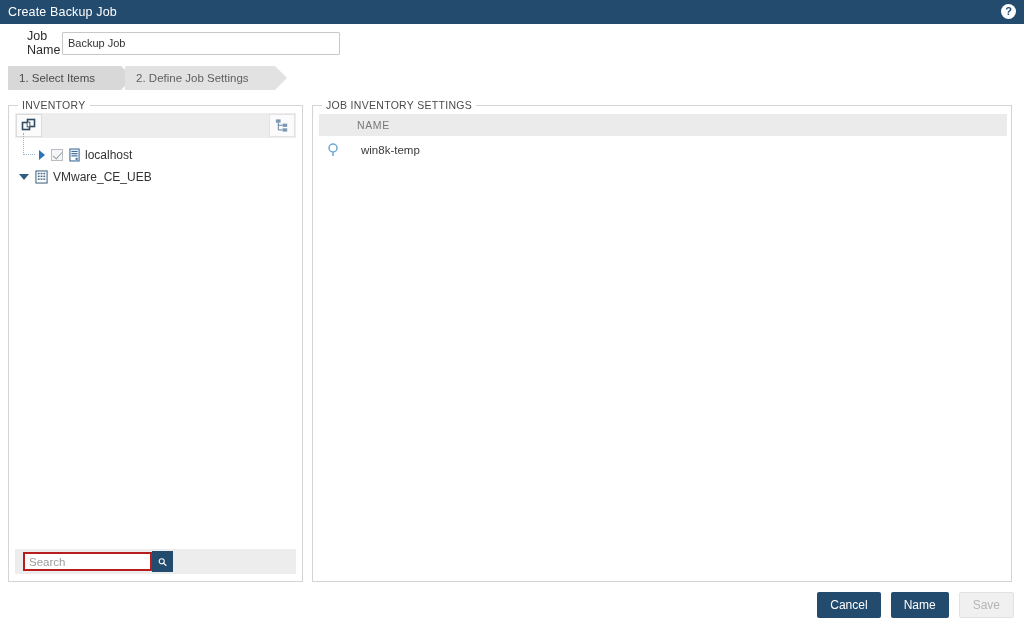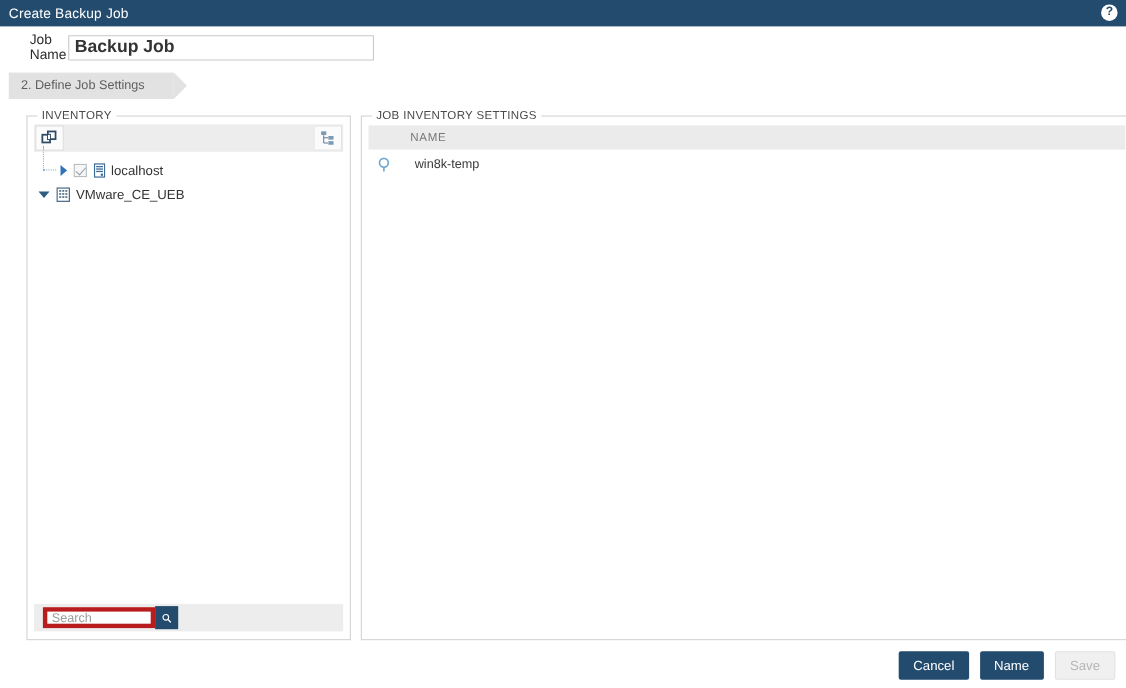--- a/index.html
+++ b/index.html
@@ -42,8 +42,8 @@
     margin-left: 6px; width: 278px; height: 23px;
     border: 1px solid #c8c8c8; background: #ffffff;
     font-family: "Liberation Sans", sans-serif;
-    font-size: 16px; color: #333; padding: 0 5px;
-    border-radius: 1px; outline: none; font-weight: bold;
+    font-size: 11px; color: #333; padding: 0 5px;
+    border-radius: 1px; outline: none;
   }
 
   

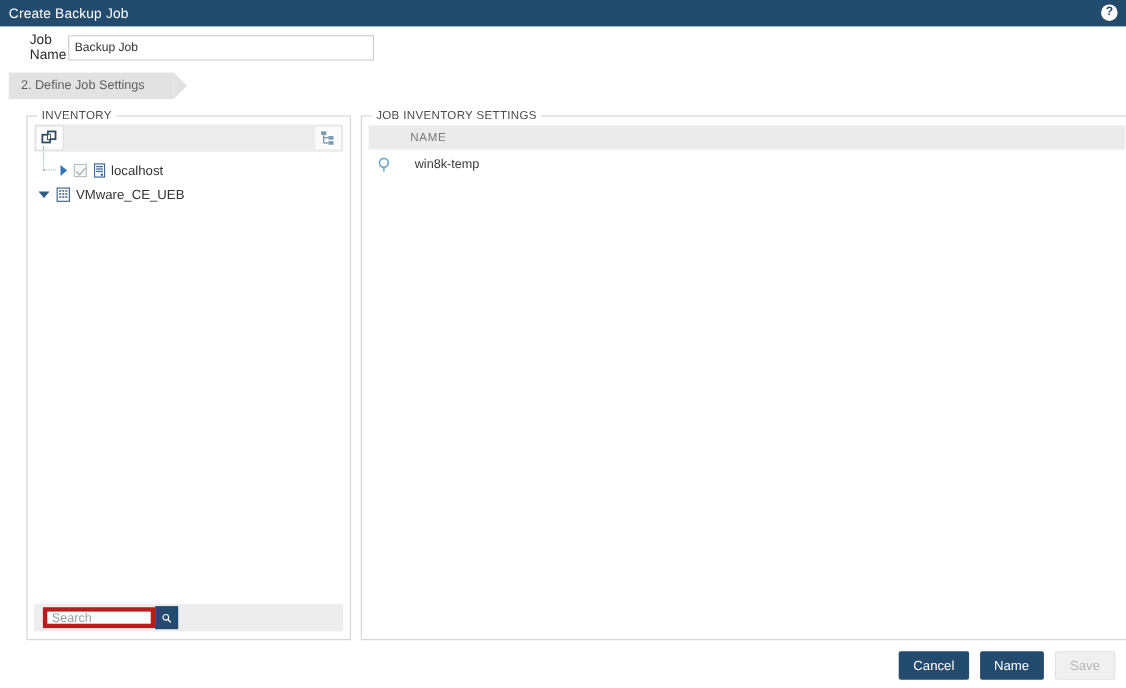--- a/index.html
+++ b/index.html
@@ -175,6 +175,9 @@
   </div>
 
   <div class="steps">
+    <div class="step active">
+      <span>1. Select Items</span>
+    </div>
     <div class="step">
       <span>2. Define Job Settings</span>
     </div>

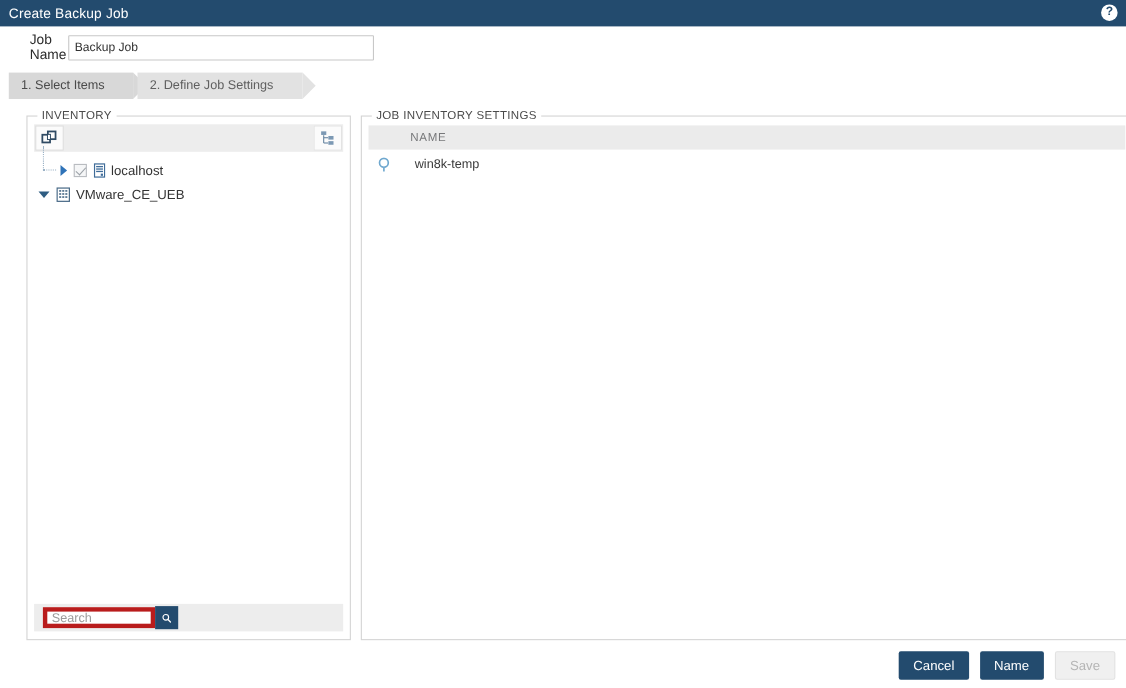--- a/index.html
+++ b/index.html
@@ -68,7 +68,7 @@
 
   
   .panel {
-    position: absolute; border: 1px solid #d4d4d4; background: #ffffff; margin-left: 16px;
+    position: absolute; border: 1px solid #d4d4d4; background: #ffffff;
   }
   .panel-legend {
     position: absolute; top: -7px; left: 9px; background: #ffffff;

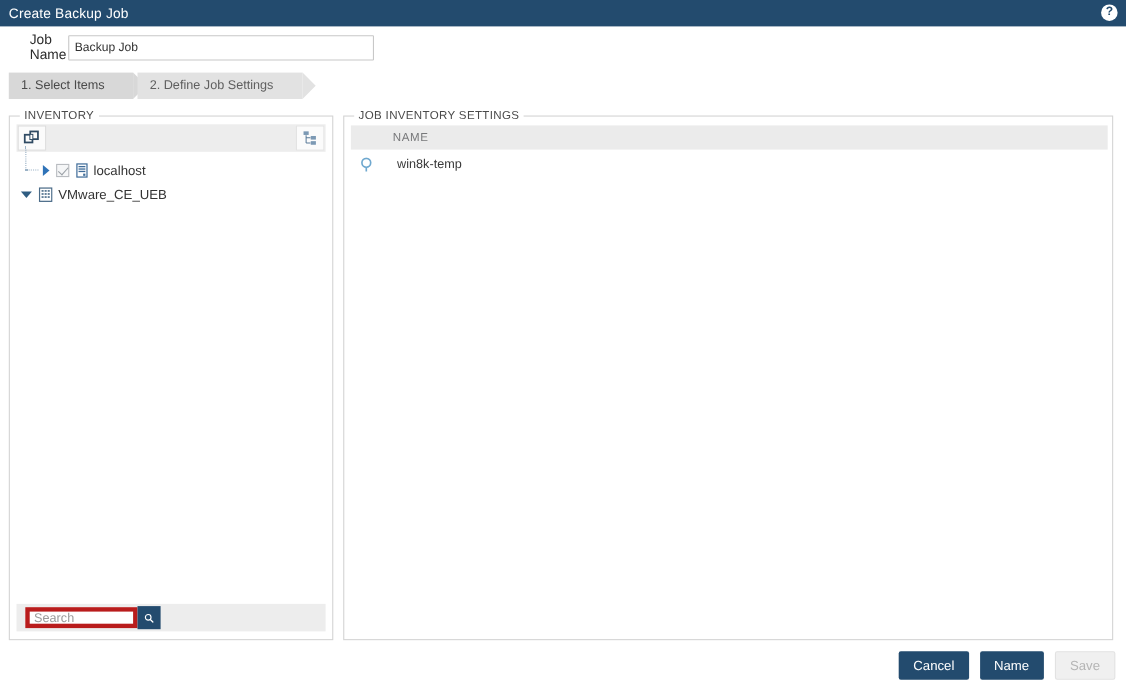--- a/index.html
+++ b/index.html
@@ -123,8 +123,8 @@
     background: #ededed; display: flex; align-items: center;
   }
   .search-input {
-    margin-left: 8px; width: 102px; height: 19px;
-    border: 4px solid #b91c1c; background: #ffffff;
+    margin-left: 8px; width: 129px; height: 19px;
+    border: 2px solid #b91c1c; background: #ffffff;
     font-family: "Liberation Sans", sans-serif; font-size: 11.5px;
     color: #333; padding: 0 4px; outline: none; border-radius: 0;
   }

